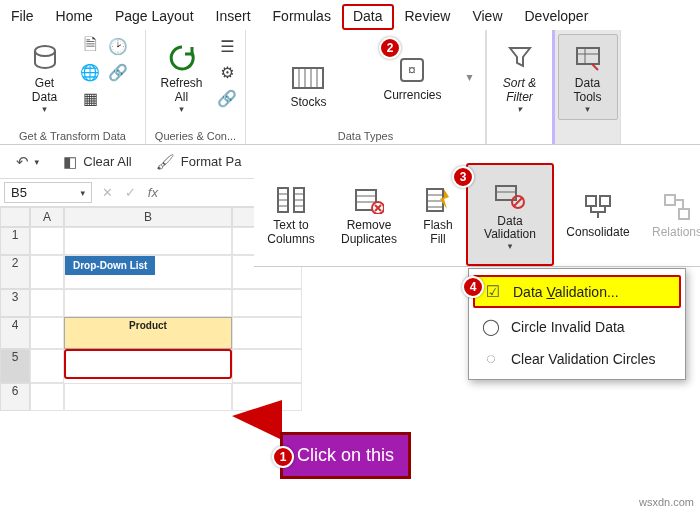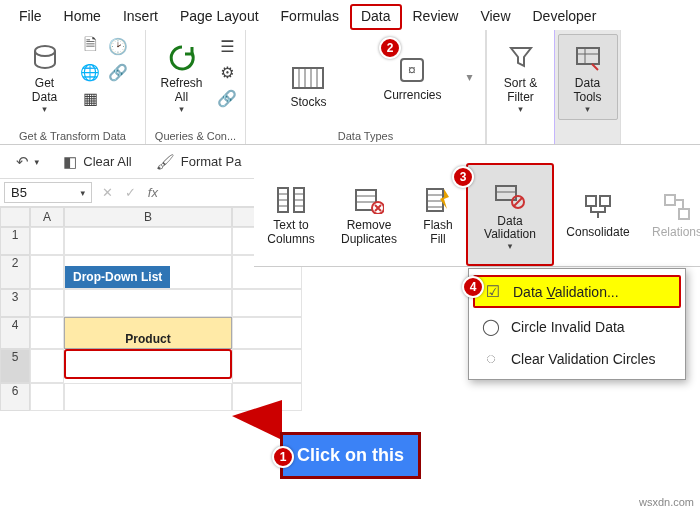--- a/index.html
+++ b/index.html
@@ -19,7 +19,7 @@
     display: flex;
     align-items: center;
     gap: 0;
-    padding: 4px 8px 0 8px;
+    padding: 4px 8px 0 0;
   }
   .tab {
     padding: 4px 11px 6px 11px;

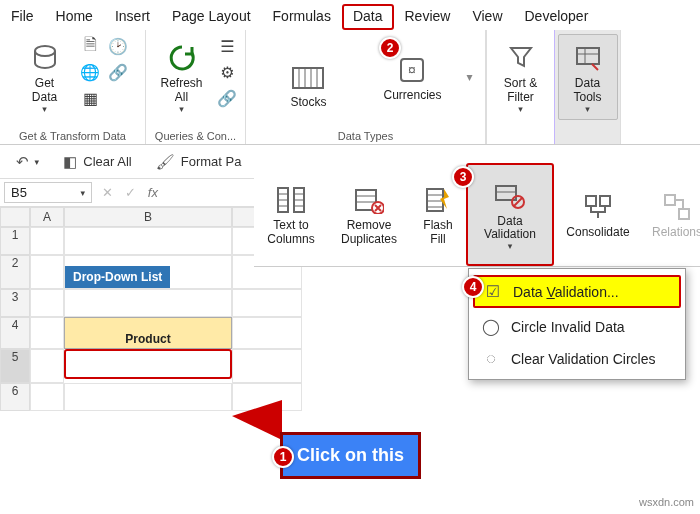--- a/index.html
+++ b/index.html
@@ -254,8 +254,8 @@
 <div class="tabs">
   <div class="tab">File</div>
   <div class="tab">Home</div>
+  <div class="tab">Page Layout</div>
   <div class="tab">Insert</div>
-  <div class="tab">Page Layout</div>
   <div class="tab">Formulas</div>
   <div class="tab tab-active">Data</div>
   <div class="tab">Review</div>

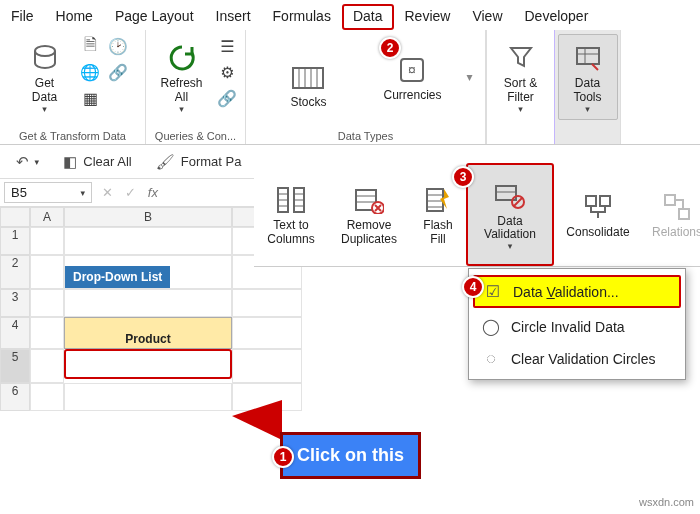--- a/index.html
+++ b/index.html
@@ -340,7 +340,7 @@
 
   <div style="border-right:1px solid #ddd"></div>
 
-  <div class="ribbon-group" style="width:68px;border-right:1px solid #c4b5fd;">
+  <div class="ribbon-group" style="width:68px;border-right:3px solid #c4b5fd;font-style:italic;">
     <div class="btn btn-large">
       <div class="iconbox">
         <svg width="28" height="28">

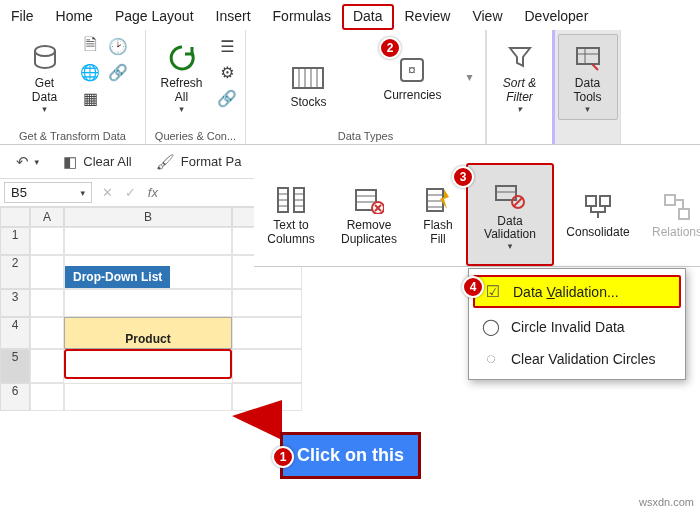--- a/index.html
+++ b/index.html
@@ -164,8 +164,8 @@
   .cell {
     border: 1px solid #e3e3e3;
     padding: 2px 4px;
-    font-size: 12px;
-    display:flex; align-items:flex-end;
+    font-size: 10px;
+    display:flex; align-items:flex-start;
   }
   .cellA{width:34px;} .cellB{width:168px;} .cellC{width:70px;}
   .ddtitle {

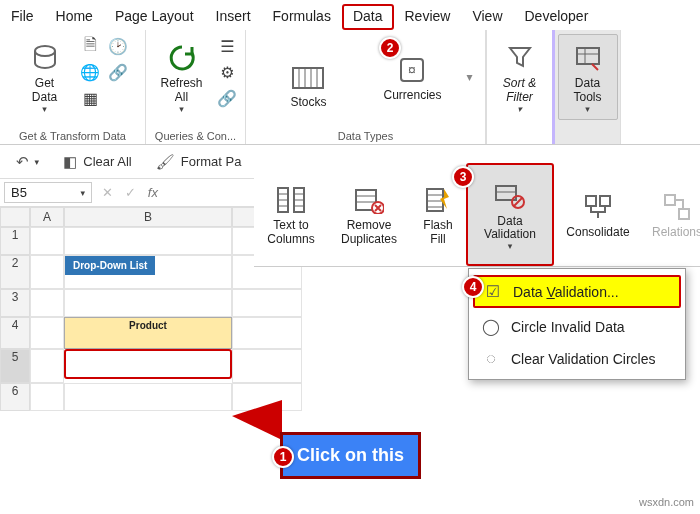--- a/index.html
+++ b/index.html
@@ -200,13 +200,12 @@
   }
   .callout {
     position: absolute;
-    background: #3b82f6;
+    background: #a21caf;
     color:#fff;
     border: 3px solid #910000;
     padding: 10px 14px;
     font-size: 18px;
     z-index: 30;
-    font-weight: bold;
   }
   .callout-tail {
     position:absolute;

